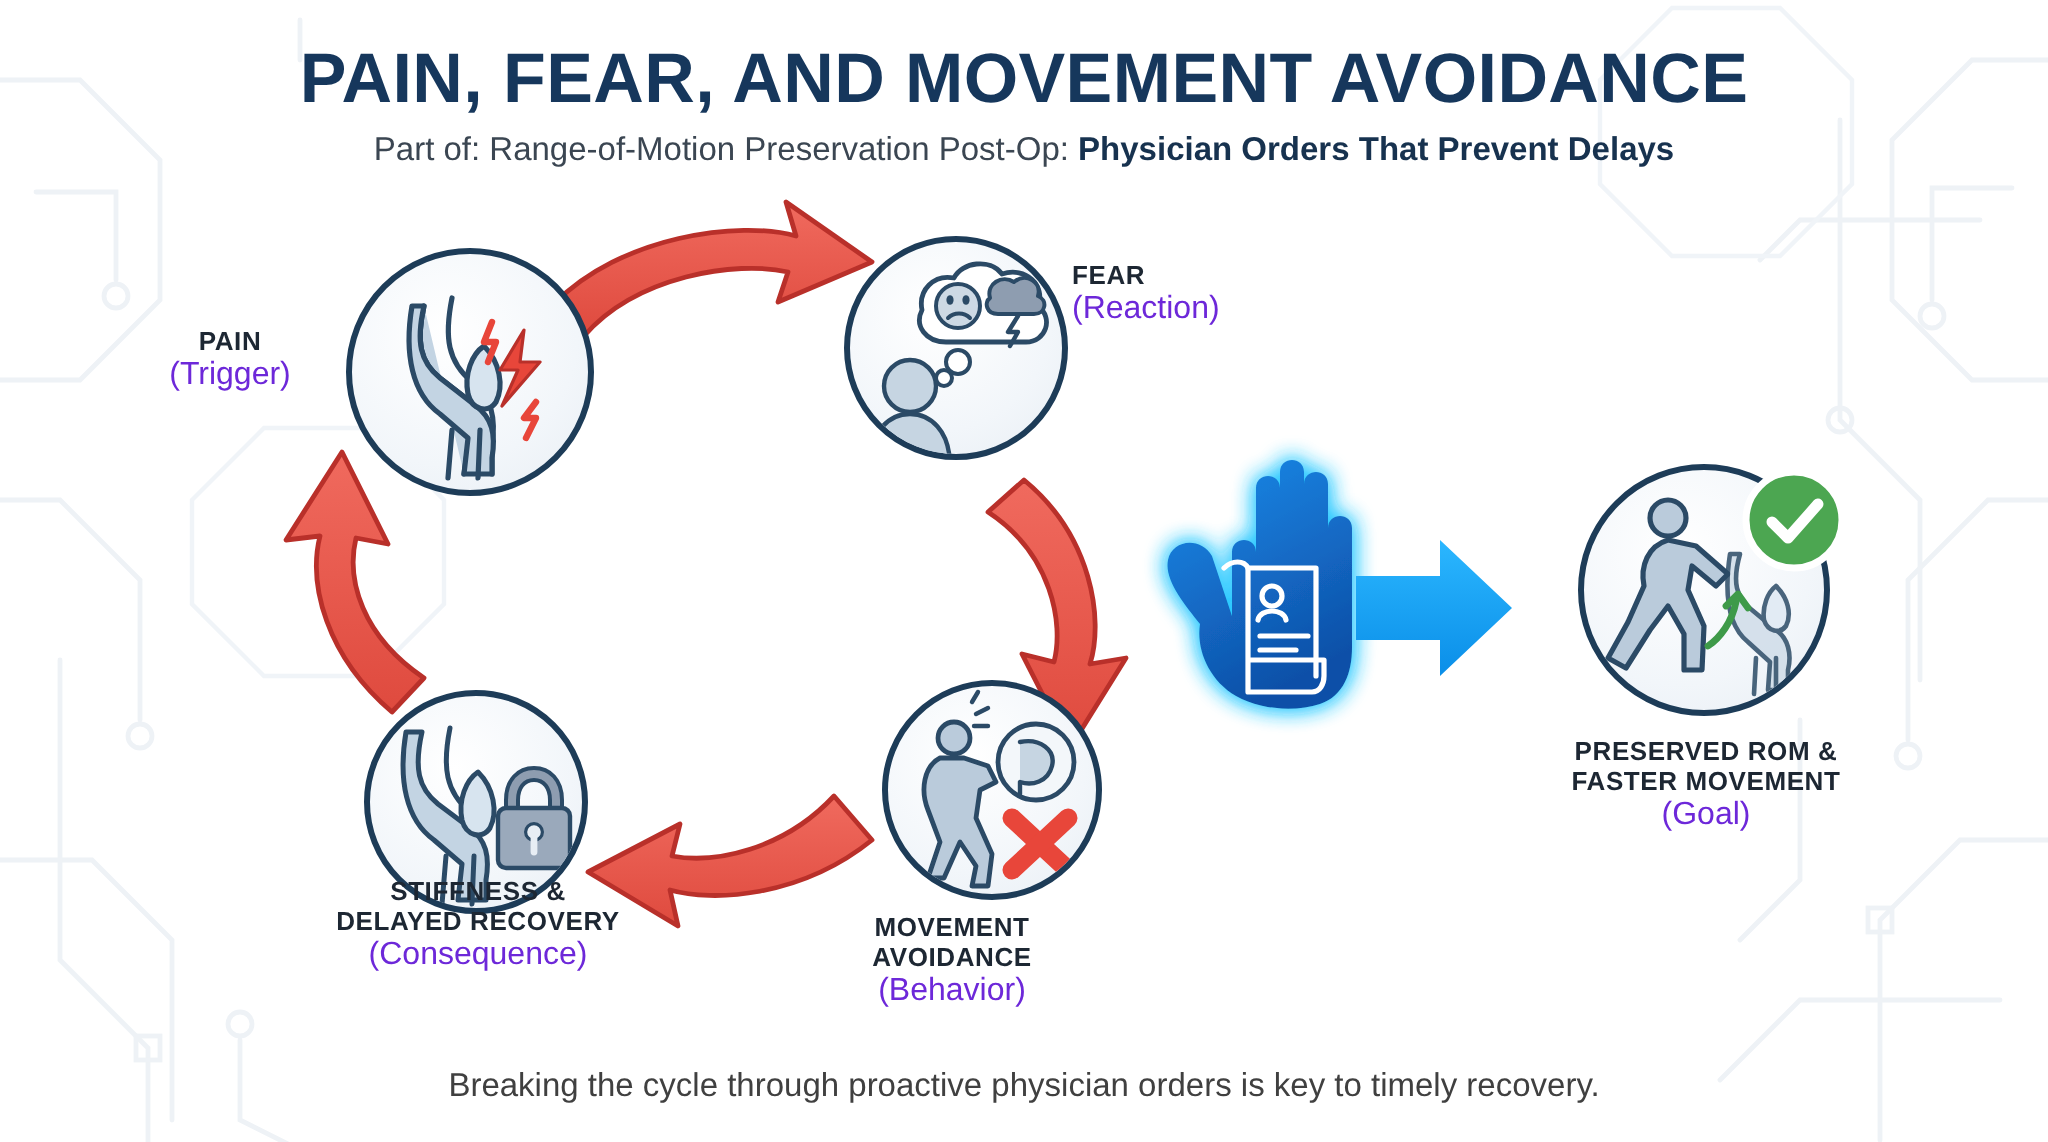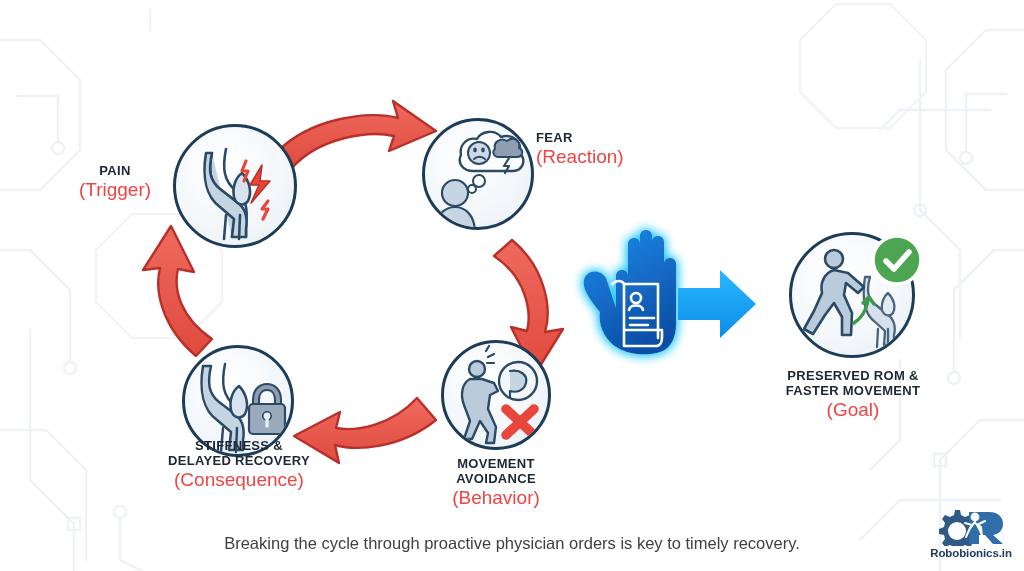--- a/index.html
+++ b/index.html
@@ -95,6 +95,10 @@
 
 <div id="stage">
 
+  <div class="header">
+    <div class="title">PAIN, FEAR, AND MOVEMENT AVOIDANCE</div>
+    <div class="subtitle"><span>Part of: Range-of-Motion Preservation Post-Op: </span><b>Physician Orders That Prevent Delays</b></div>
+  </div>
 
   <svg style="position:absolute; left:0; top:0;" width="1024" height="571" viewBox="0 0 1024 571">
     <defs>

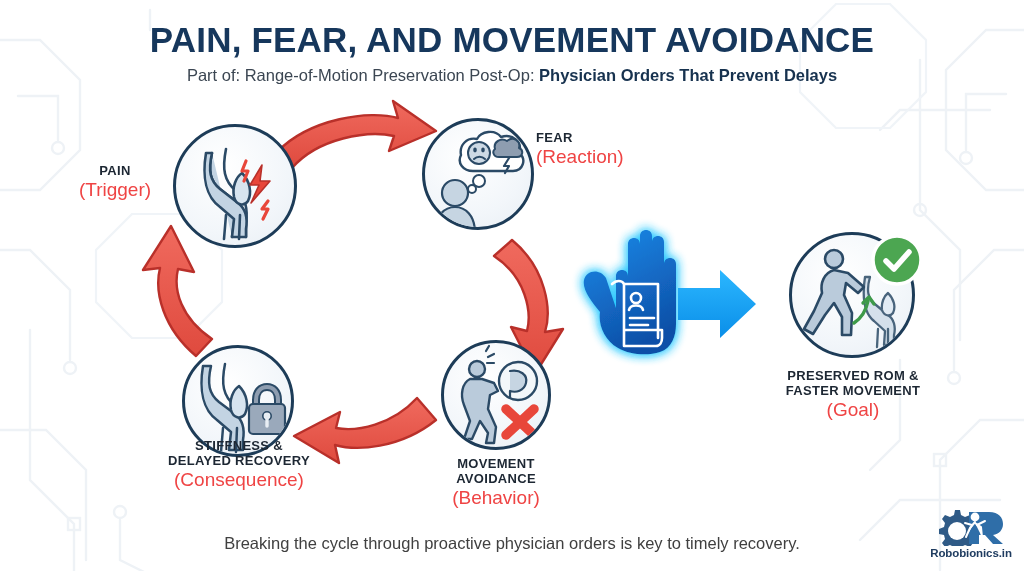--- a/index.html
+++ b/index.html
@@ -40,7 +40,7 @@
     color:#1d2733; letter-spacing:0.3px;
   }
   .label .lsub {
-    display:block; font-size:19px; color:#ef4444; margin-top:1px;
+    display:block; font-size:16px; color:#6d28d9; margin-top:1px;
   }
 
   

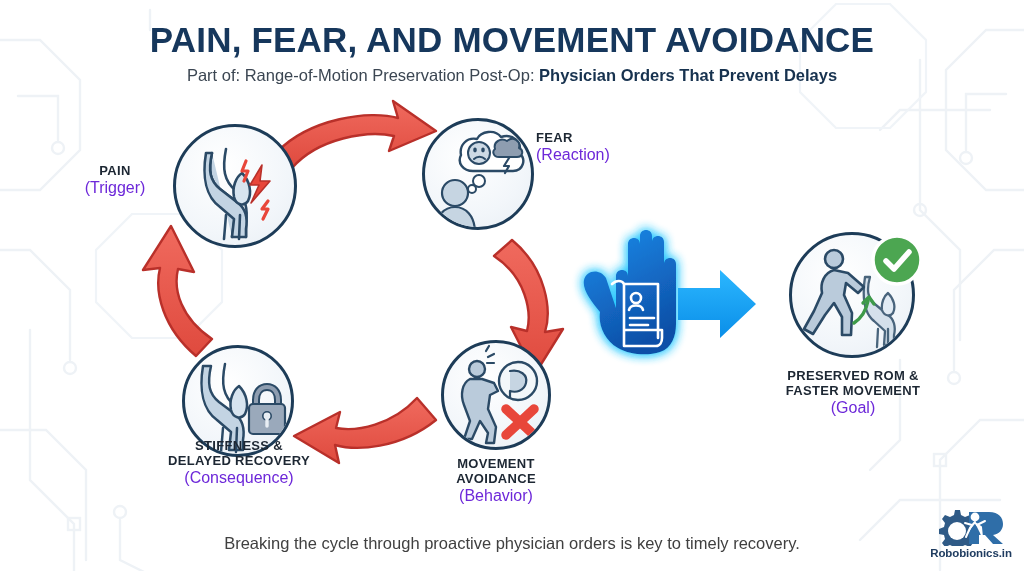--- a/index.html
+++ b/index.html
@@ -218,7 +218,7 @@
         </g>
       </svg>
     </div>
-    <div class="label" style="left:416px; top:456px; width:160px;">
+    <div class="label" style="left:396px; top:456px; width:160px;">
       <span class="lmain" style="white-space:pre-line;">MOVEMENT
 AVOIDANCE</span>
       <span class="lsub">(Behavior)</span>

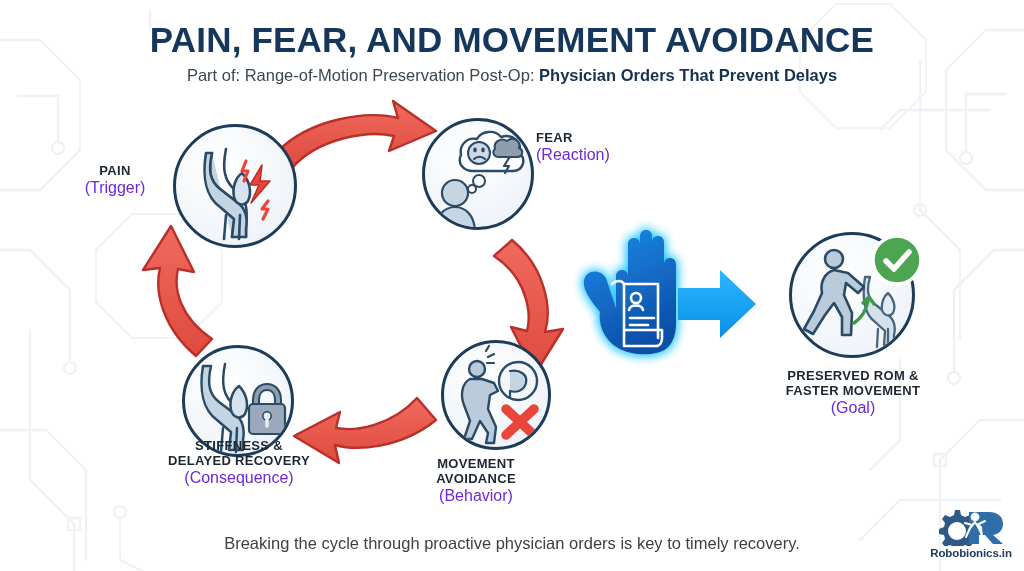--- a/index.html
+++ b/index.html
@@ -339,34 +339,6 @@
 
   <div class="footer-note">Breaking the cycle through proactive physician orders is key to timely recovery.</div>
 
-  <div class="logo">
-    <div class="logo-mark">
-      <svg width="92" height="38" viewBox="0 0 92 38">
-        <g transform="translate(16,2)">
-
-          <g fill="#2f5a86">
-            <path d="M14 0 L19 0 L20 5 L24 7 L29 5 L32 9 L29 13 L30 17 L35 19 L35 24 L30 25 L29 29
-                     L32 33 L29 37 L24 35 L20 37 L19 42 L14 42 L13 37 L9 35 L4 37 L1 33 L4 29
-                     L3 25 L-2 24 L-2 19 L3 17 L4 13 L1 9 L4 5 L9 7 L13 5 Z"></path>
-          </g>
-          <circle cx="16" cy="21" r="9" fill="#ffffff"></circle>
-        </g>
-
-        <g fill="#2f6ea8">
-          <path d="M44 4 L64 4 C74 4 78 10 78 16 C78 22 74 26 68 27 L78 36 L68 36 L60 27 L54 27 L54 36 L44 36 Z"></path>
-        </g>
-
-        <g fill="#ffffff" stroke="#ffffff" stroke-width="2" stroke-linecap="round" stroke-linejoin="round">
-          <circle cx="50" cy="9" r="3.4"></circle>
-          <path d="M50 14 L45 20 L41 29"></path>
-          <path d="M50 15 L56 19 L57 29"></path>
-          <path d="M47 17 L40 15"></path>
-          <path d="M52 17 L60 13"></path>
-        </g>
-      </svg>
-    </div>
-    <div class="logo-text">Robobionics.in</div>
-  </div>
 
 </div>
 

